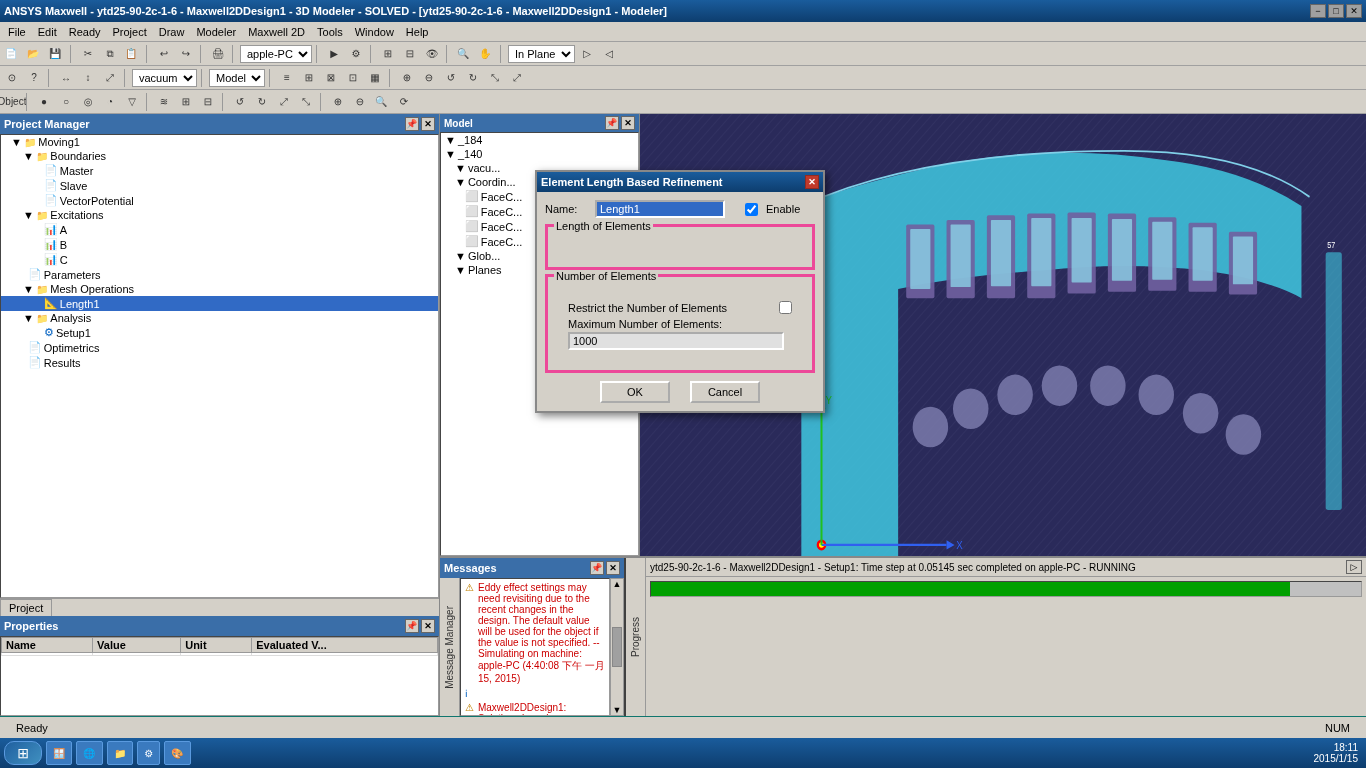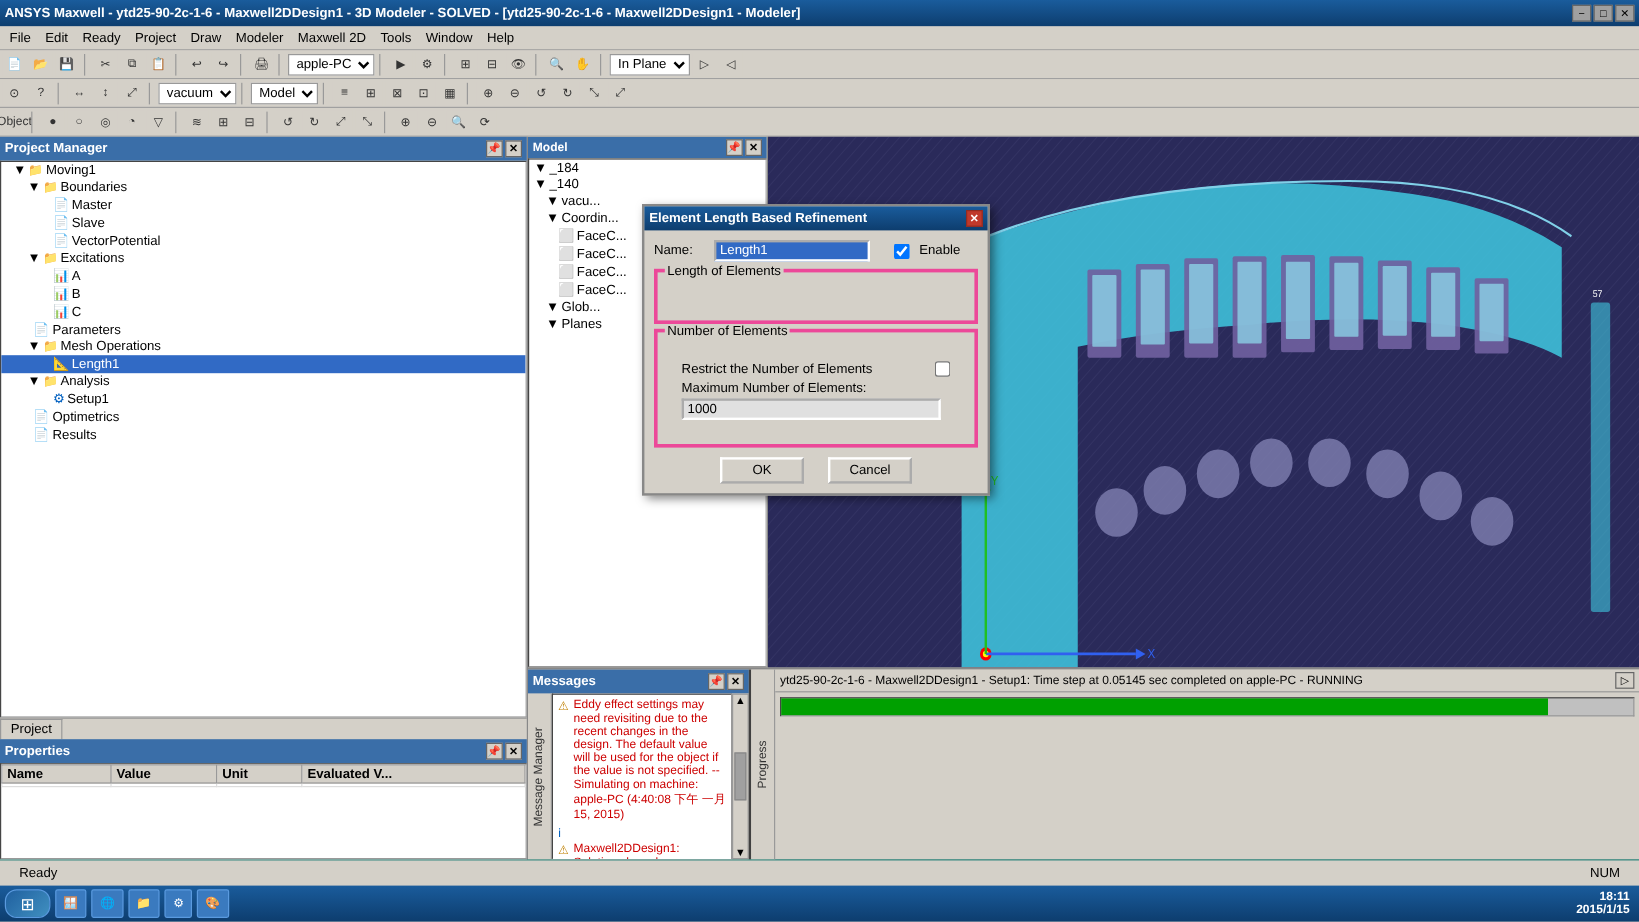--- a/index.html
+++ b/index.html
@@ -770,7 +770,7 @@
     <span>🎨</span>
   </div>
   <div style="flex:1;"></div>
-  <div style="color:white; font-size:10px; text-align:right; margin-right:4px;font-weight:bold;">
+  <div style="color:white; font-size:10px; text-align:right; margin-right:4px;">
     <div>18:11</div>
     <div>2015/1/15</div>
   </div>

